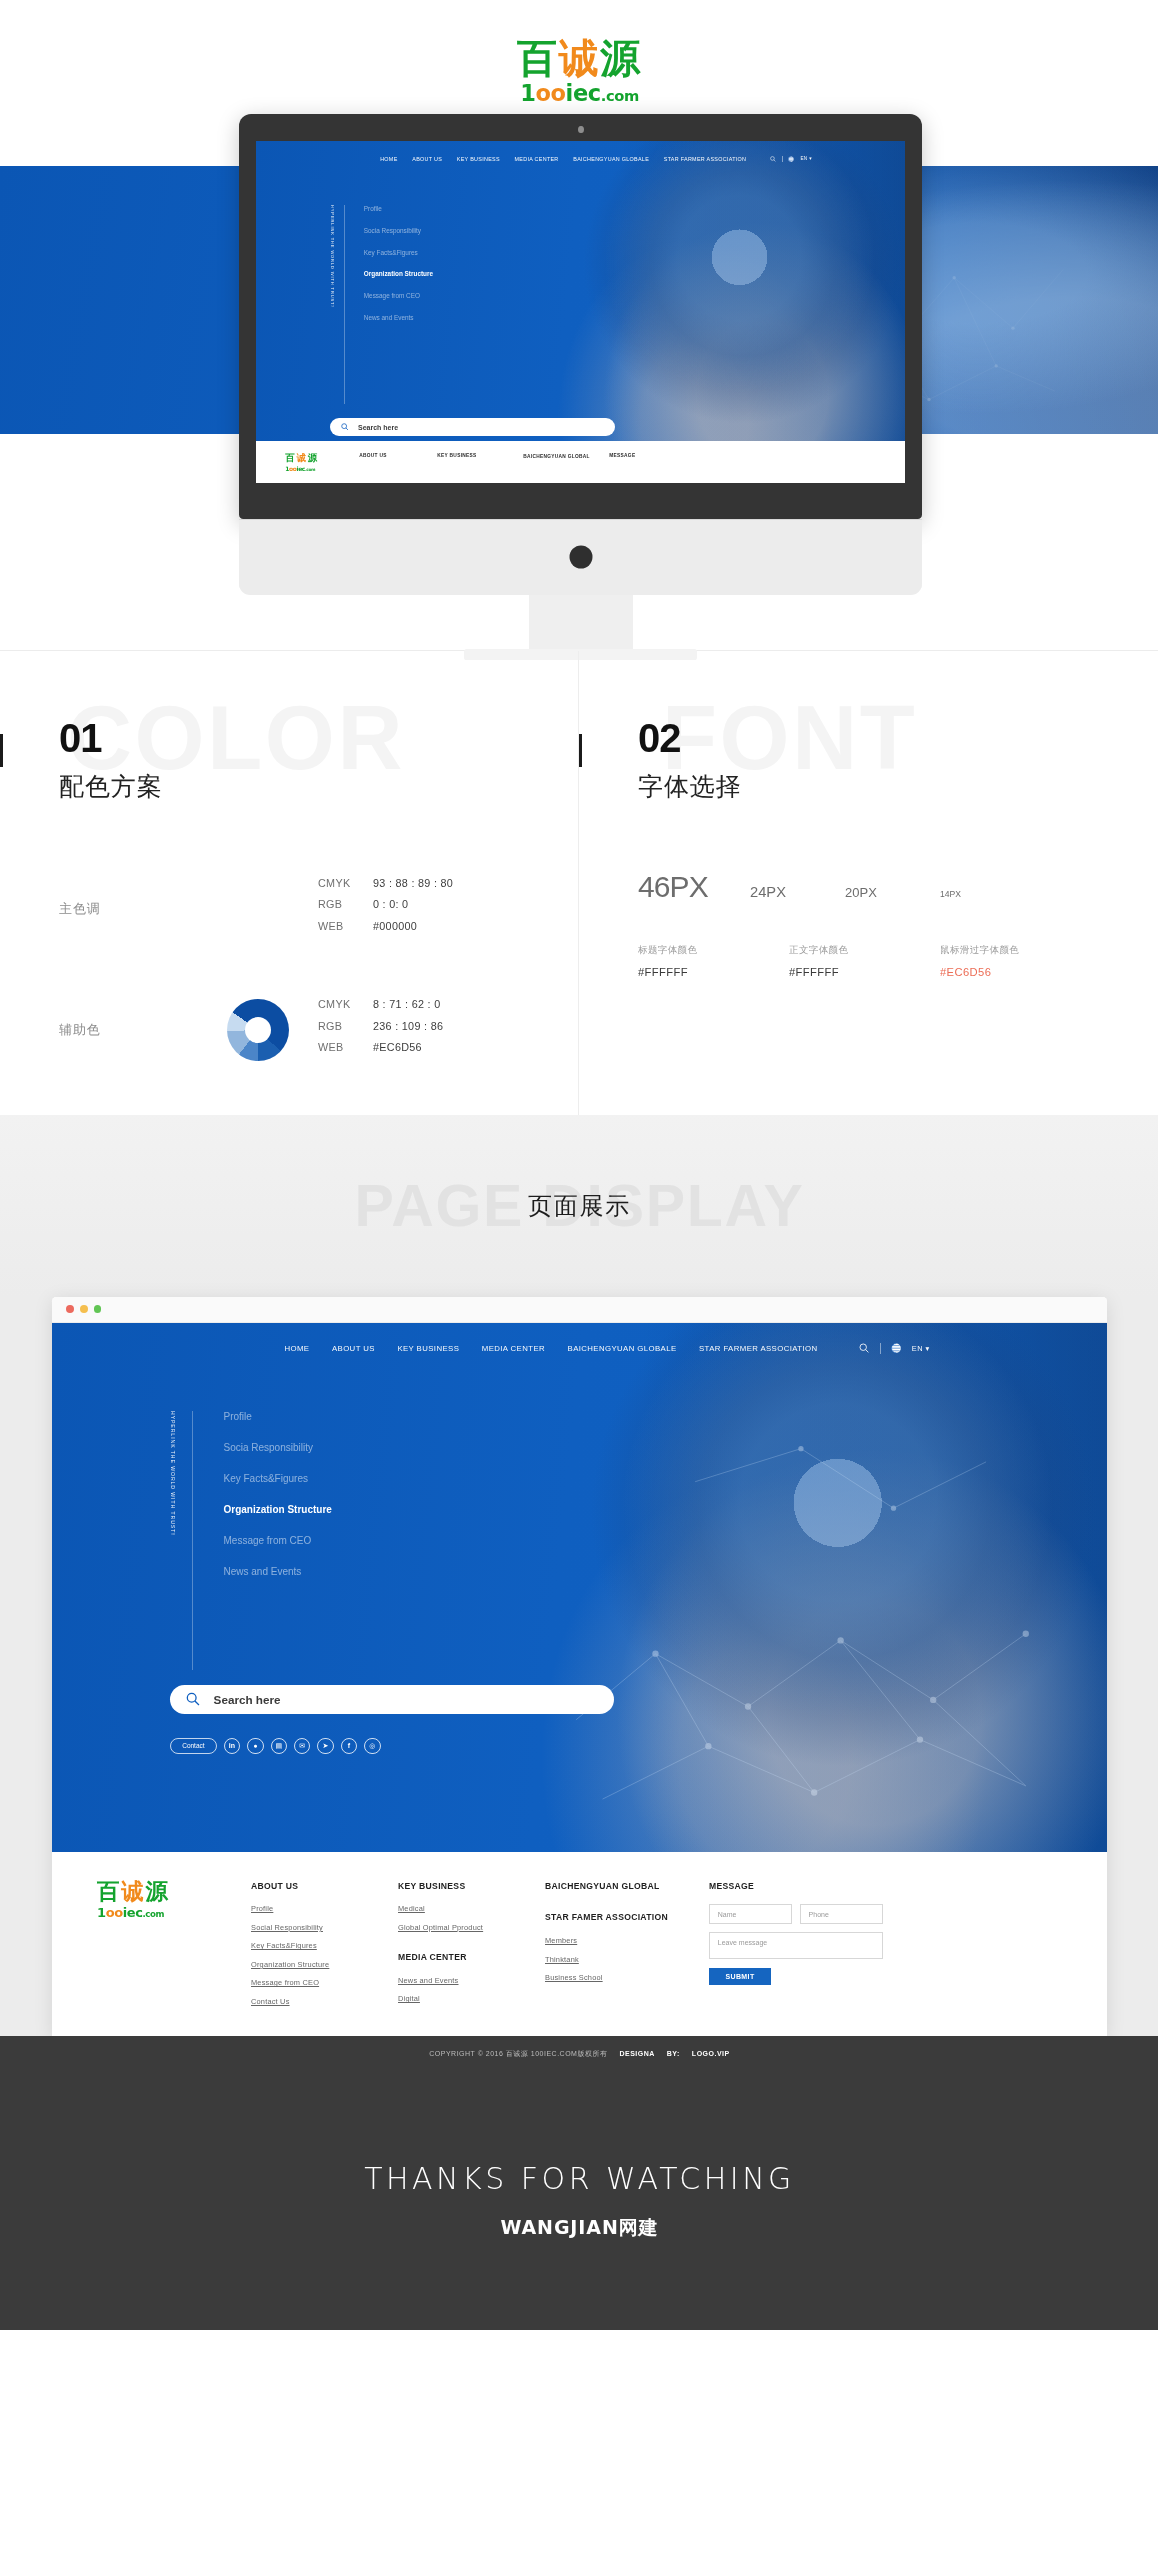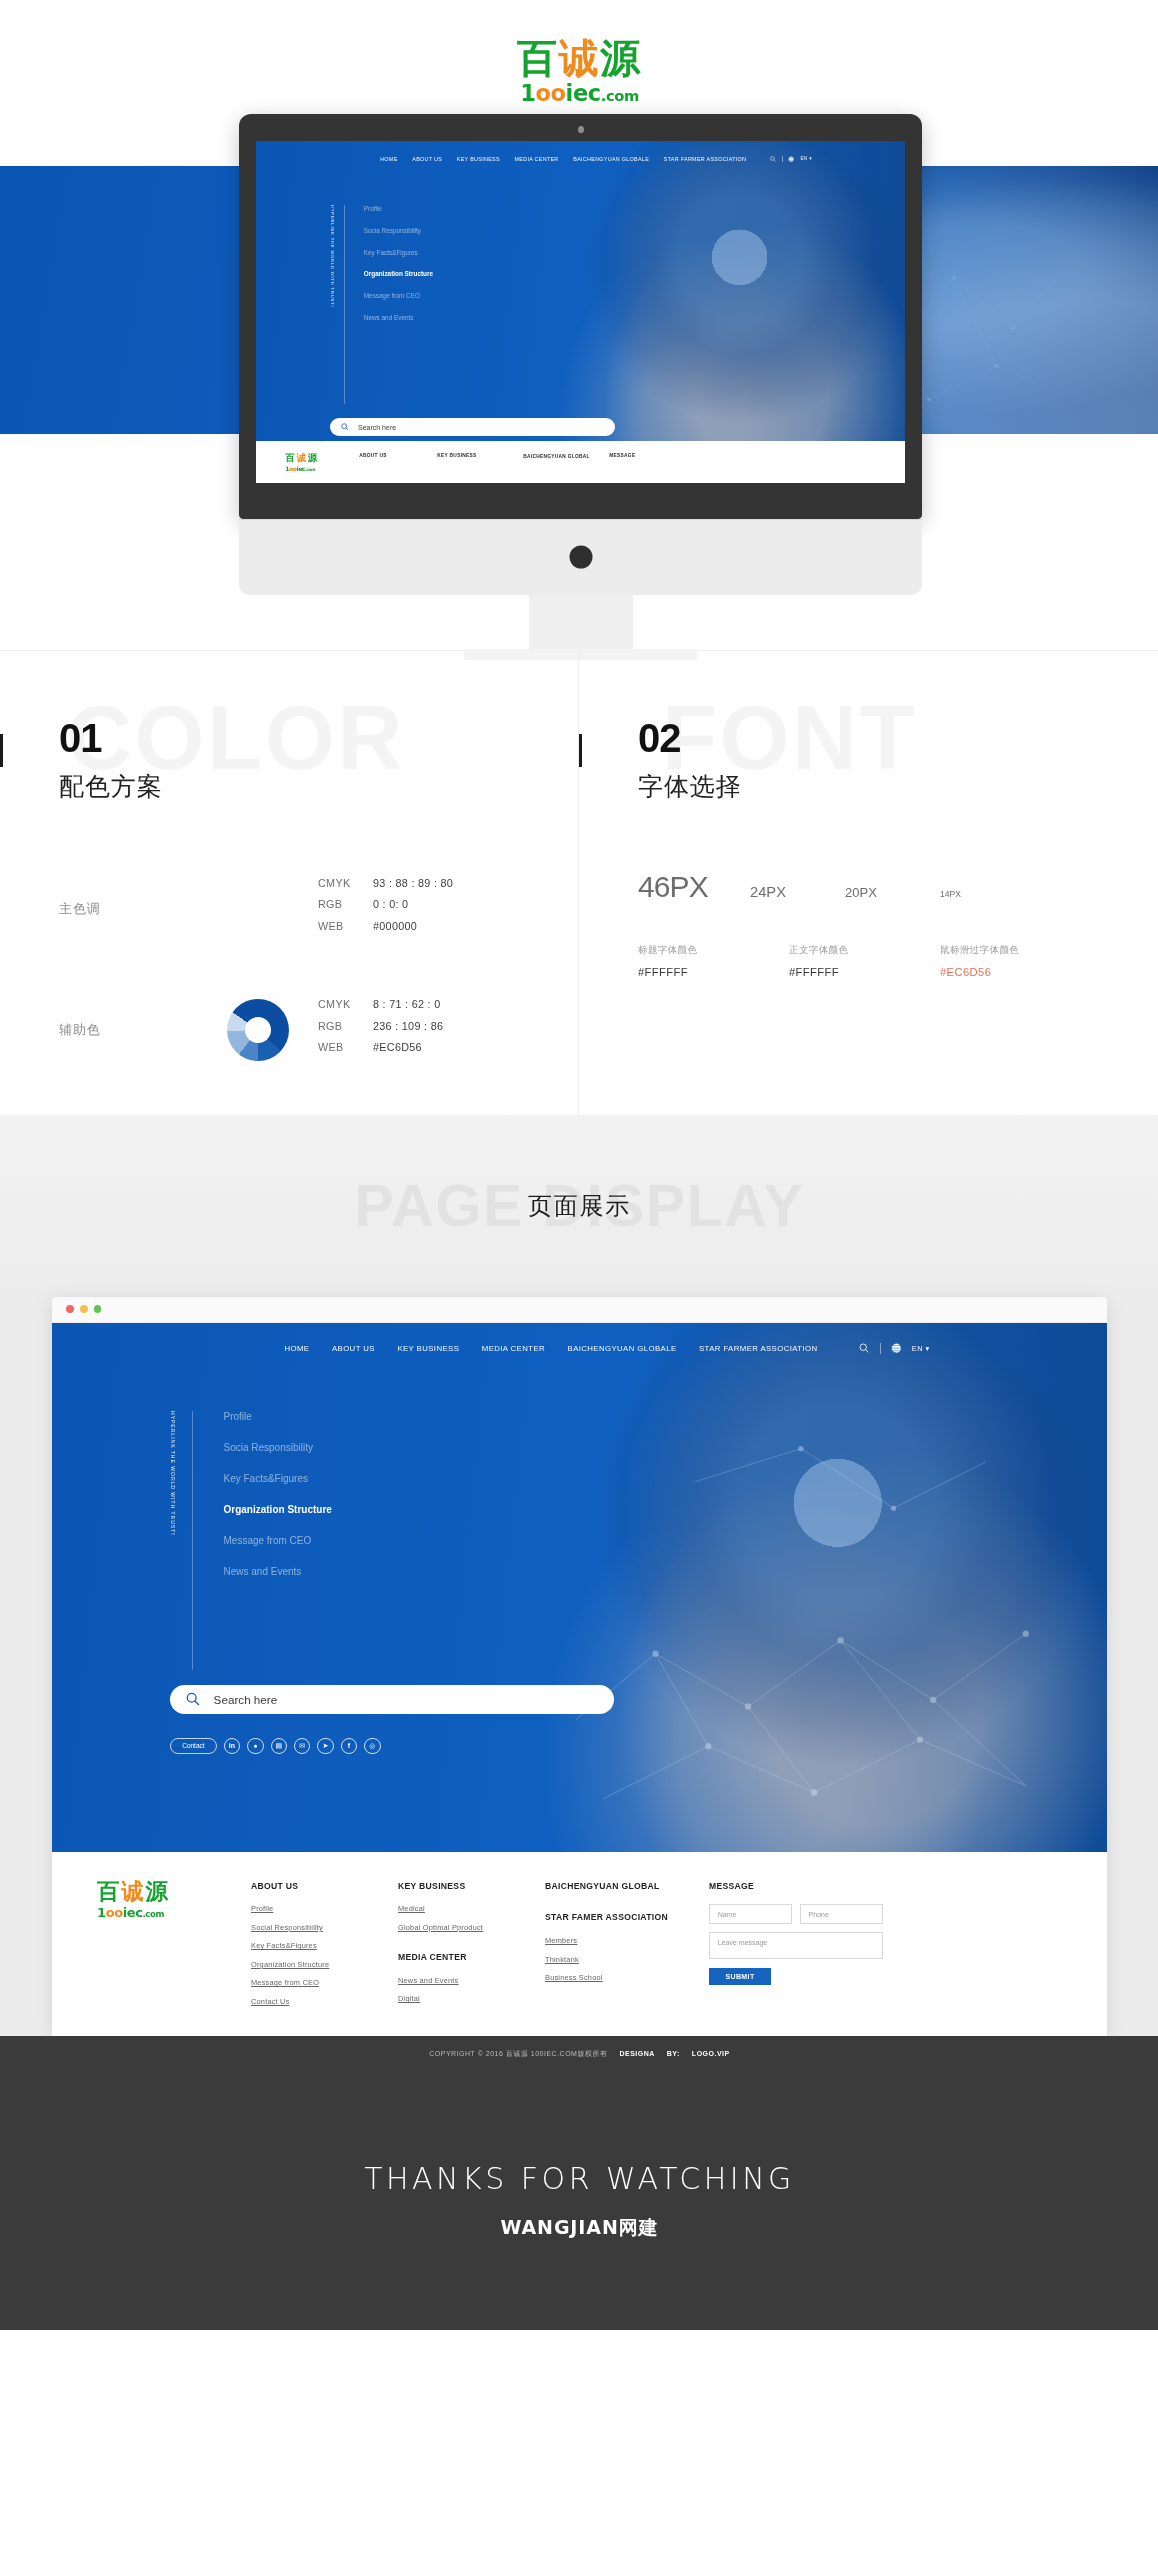--- a/index.html
+++ b/index.html
@@ -90,7 +90,7 @@
   .sublinks a { color:rgba(255,255,255,.52); text-decoration:none; white-space:nowrap; }
   .sublinks a.active { color:#fff; font-weight:700; opacity:1; }
   .searchbar { background:#fff; border-radius:864px; display:flex; align-items:center; position:relative; }
-  .searchbar .ph { color:#3b3b3b; }
+  .searchbar .ph { color:#3b3b3b;font-weight:bold; }
   .contact-row { display:flex; align-items:center; }
   .pill { border:0.9px solid rgba(255,255,255,.75); border-radius:864px; color:#fff; display:flex;
           align-items:center; justify-content:center; white-space:nowrap; }

